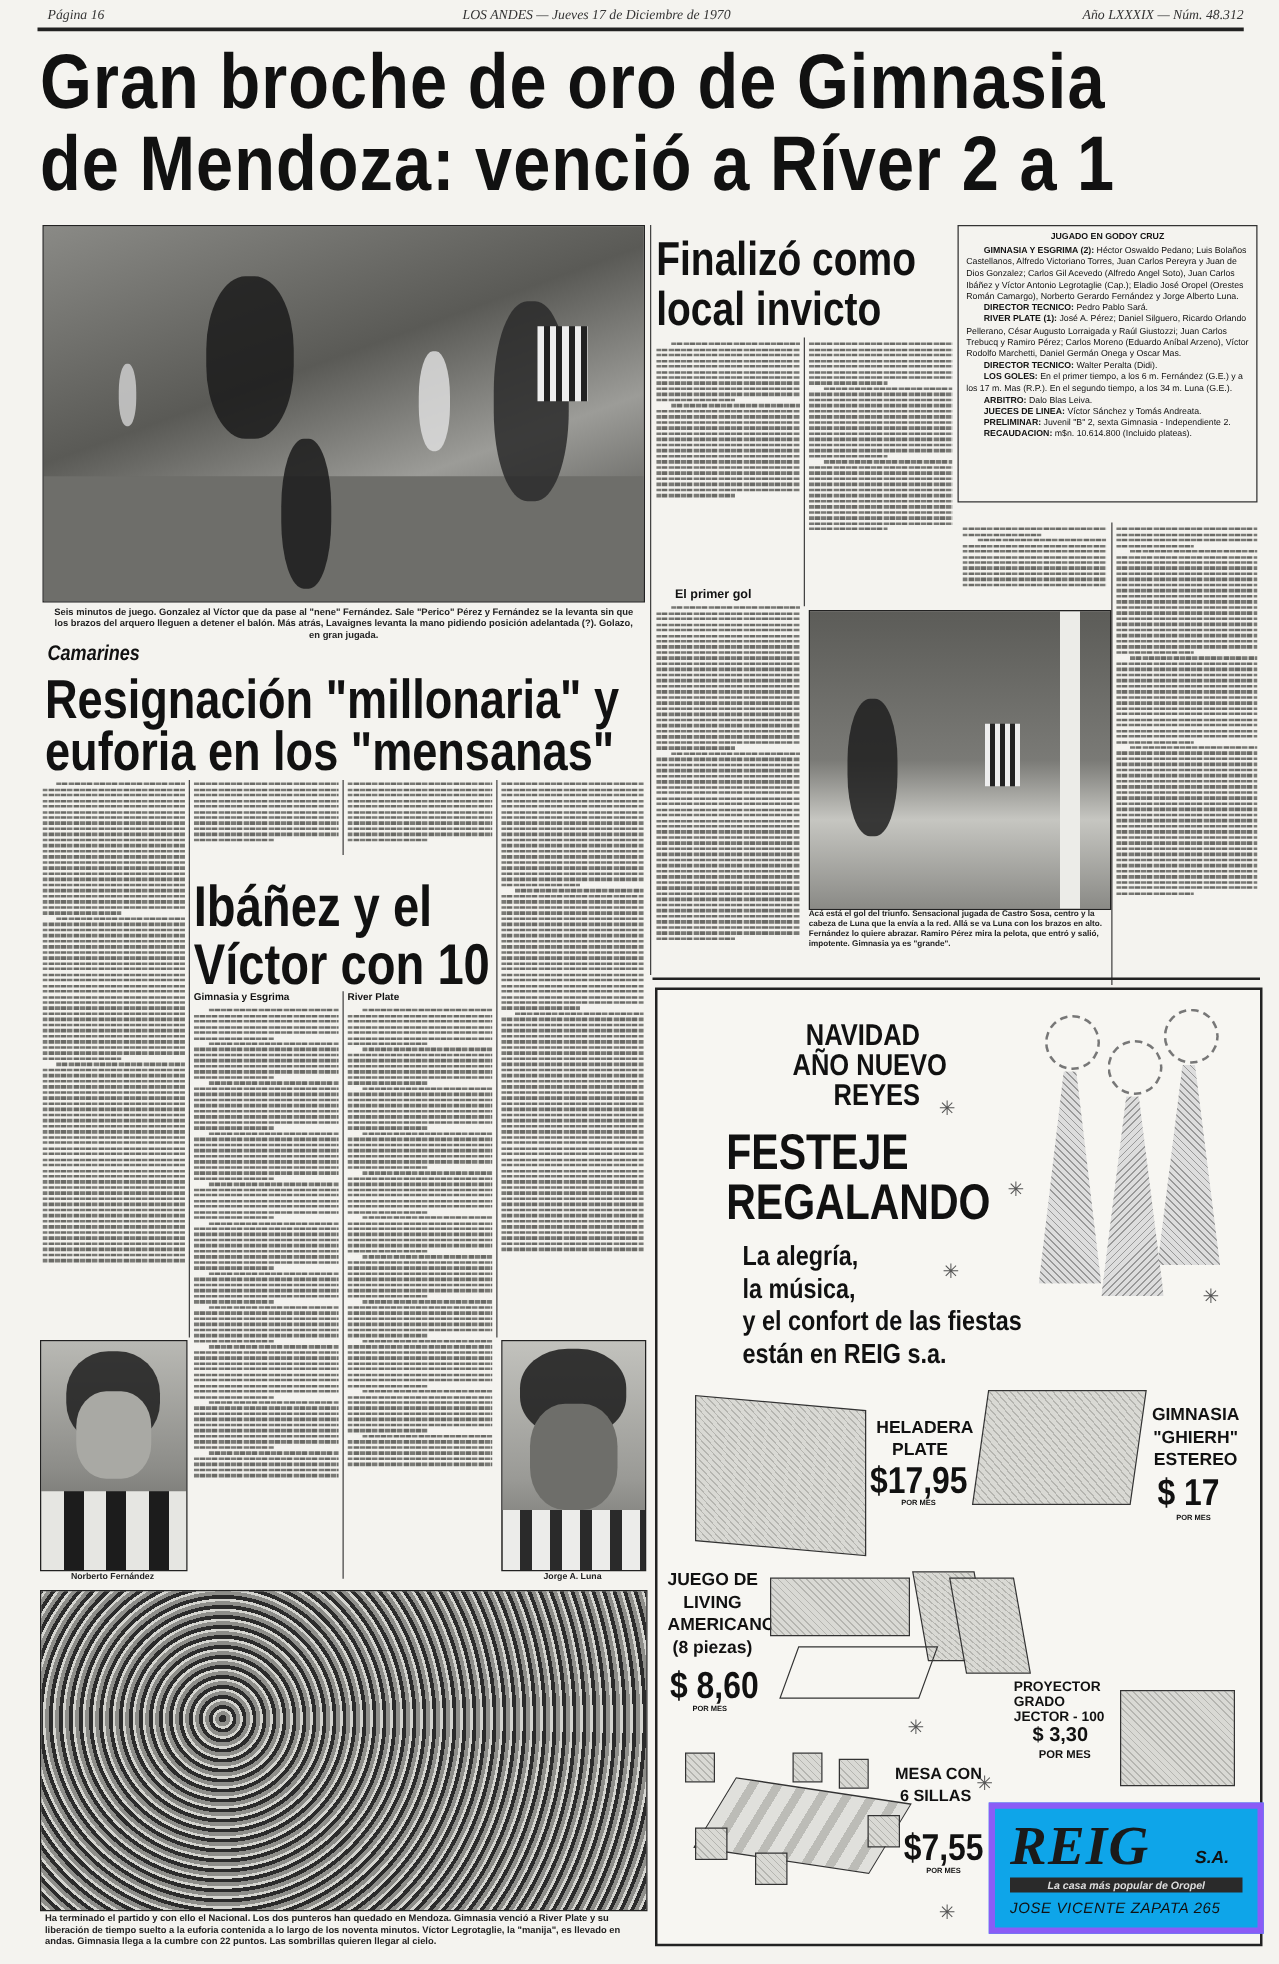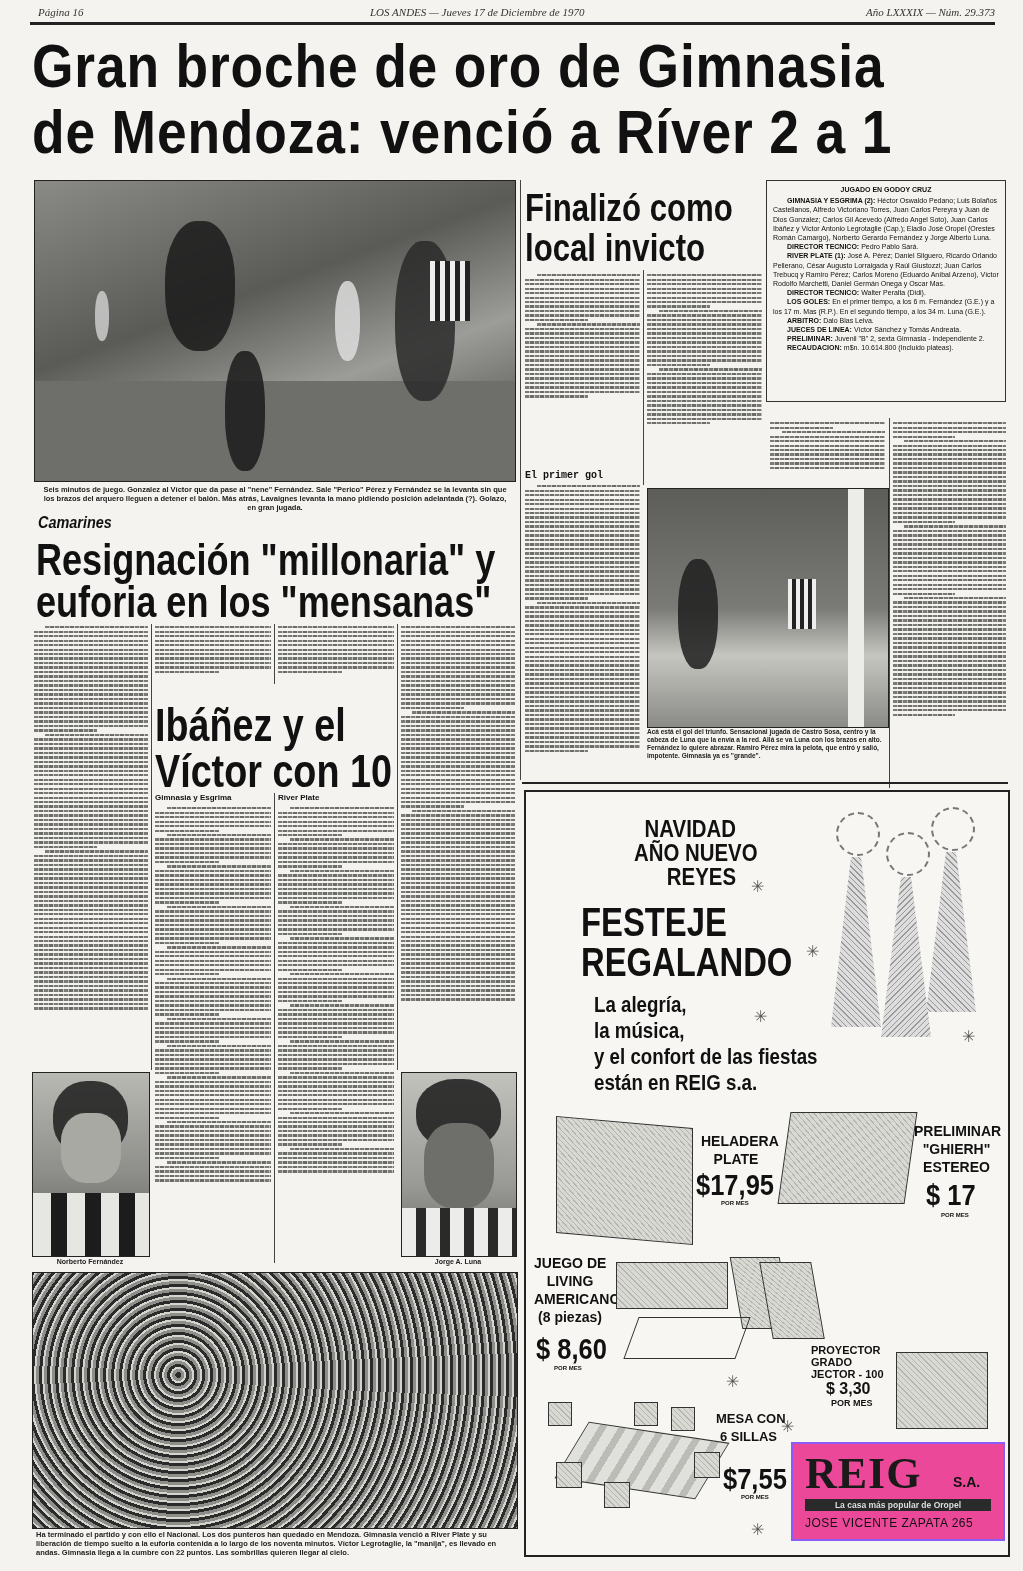--- a/index.html
+++ b/index.html
@@ -35,7 +35,7 @@
 <div class="abs masthead">
   <span style="left:8px">Página 16</span>
   <span style="left:340px">LOS ANDES — Jueves 17 de Diciembre de 1970</span>
-  <span style="right:0">Año LXXXIX — Núm. 29.373</span>
+  <span style="right:0">Año LXXXIX — Núm. 48.312</span>
 </div>
 <div class="abs rule" style="left:30px;top:22px;width:965px;"></div>
 

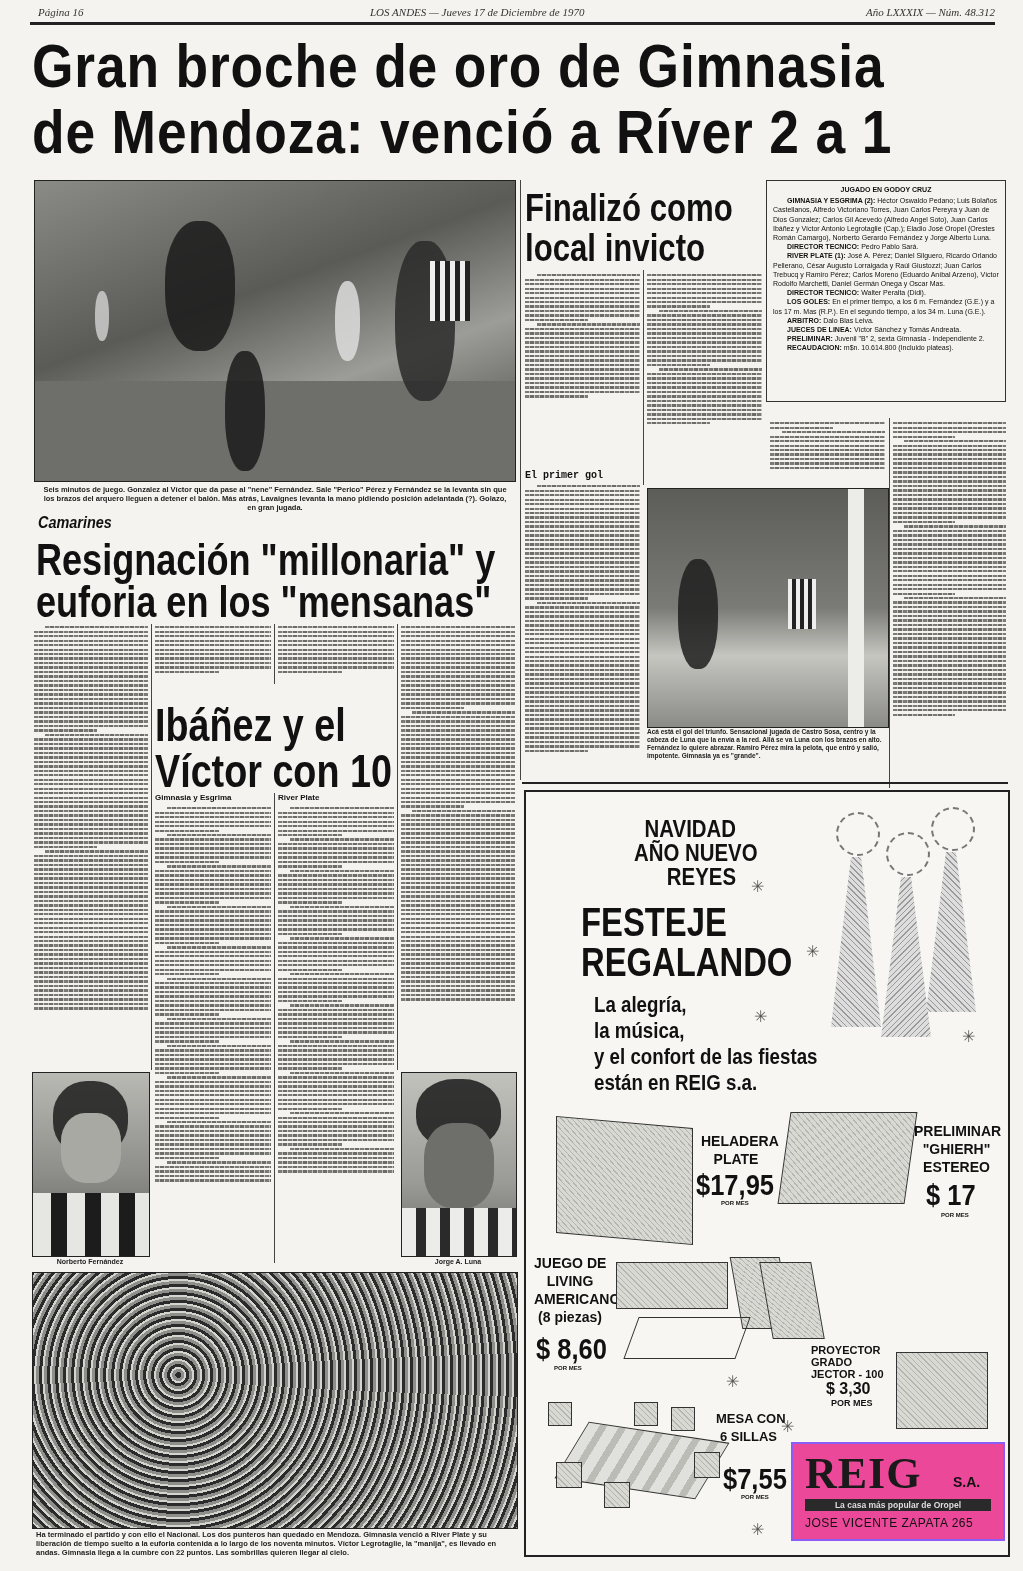--- a/index.html
+++ b/index.html
@@ -489,7 +489,7 @@
     <div class="line"></div>
     <div class="line short"></div>
 </div>
-<div class="abs" style="left:525px;top:470px;font-size:10px;font-weight:bold;font-family:Liberation Mono, monospace;">El primer gol</div>
+<div class="abs" style="left:540px;top:470px;font-size:10px;font-weight:bold;">El primer gol</div>
 <div class="abs txtcol" style="left:525px;top:483px;width:115px;height:295px;">
   <div class="line ind"></div>
     <div class="line"></div>

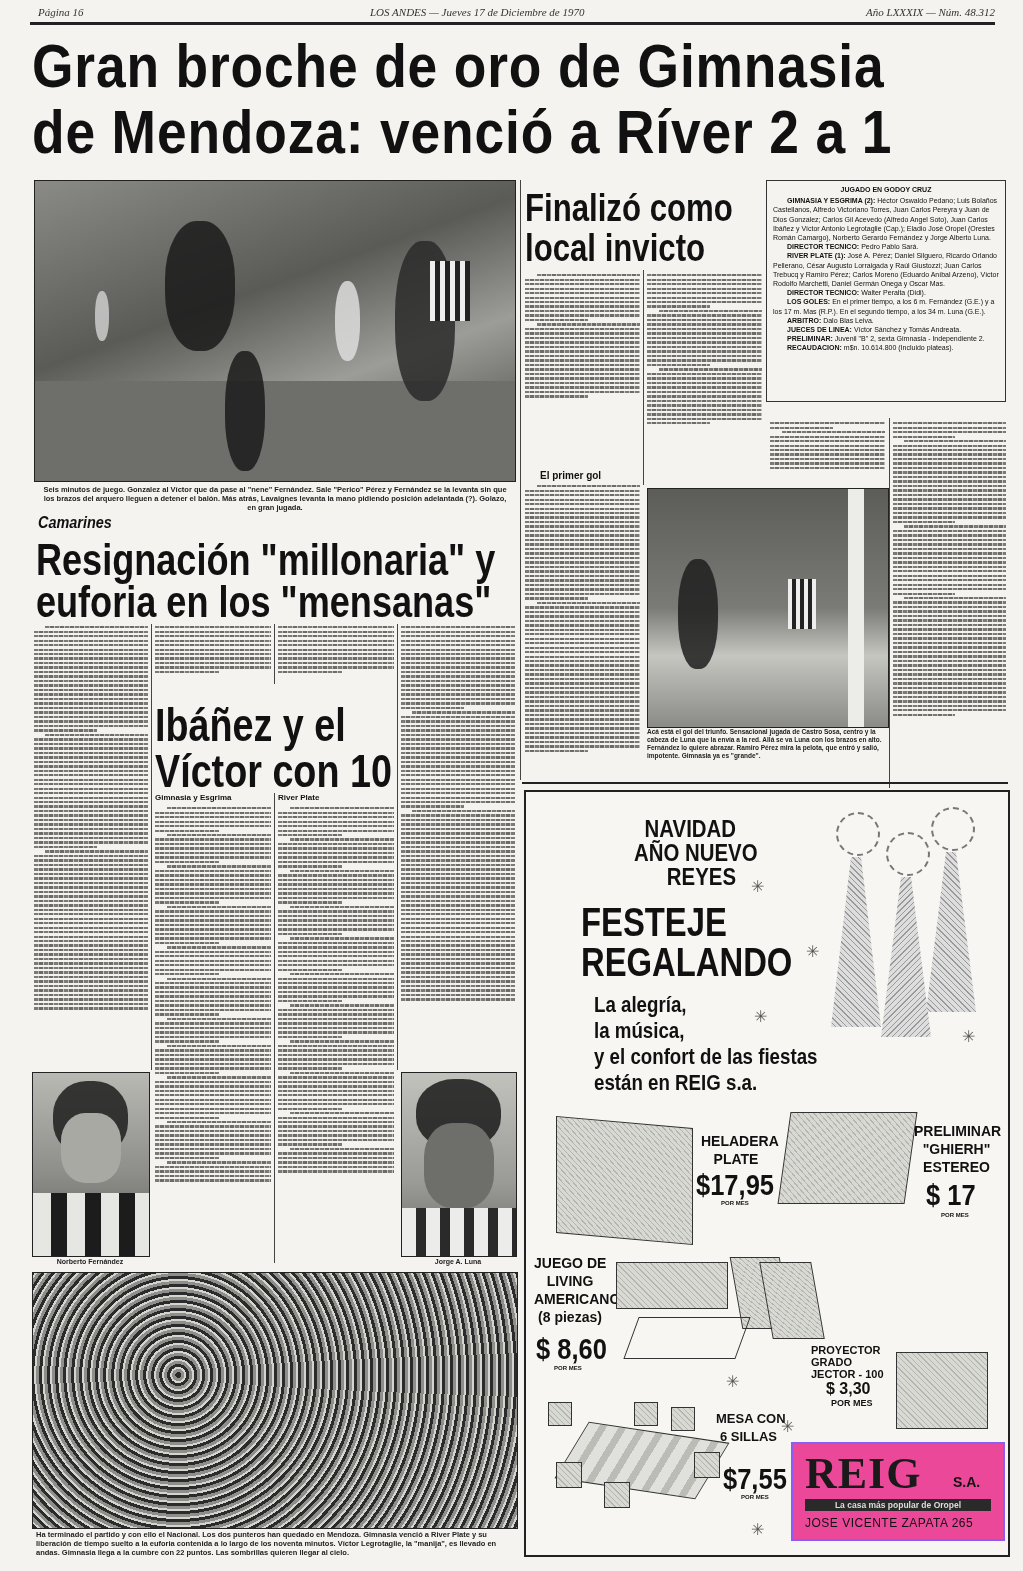--- a/index.html
+++ b/index.html
@@ -735,7 +735,7 @@
 
   <div class="abs sketch" style="left:258px;top:320px;width:125px;height:90px;transform:skewX(-8deg);"></div>
   <div class="abs adtxt" style="left:388px;top:330px;font-size:14px;line-height:18px;text-align:center;width:85px;transform:none;">
-    <div>PRELIMINAR</div>
+    <div>GIMNASIA</div>
     <div>"GHIERH"</div>
     <div>ESTEREO</div>
   </div>

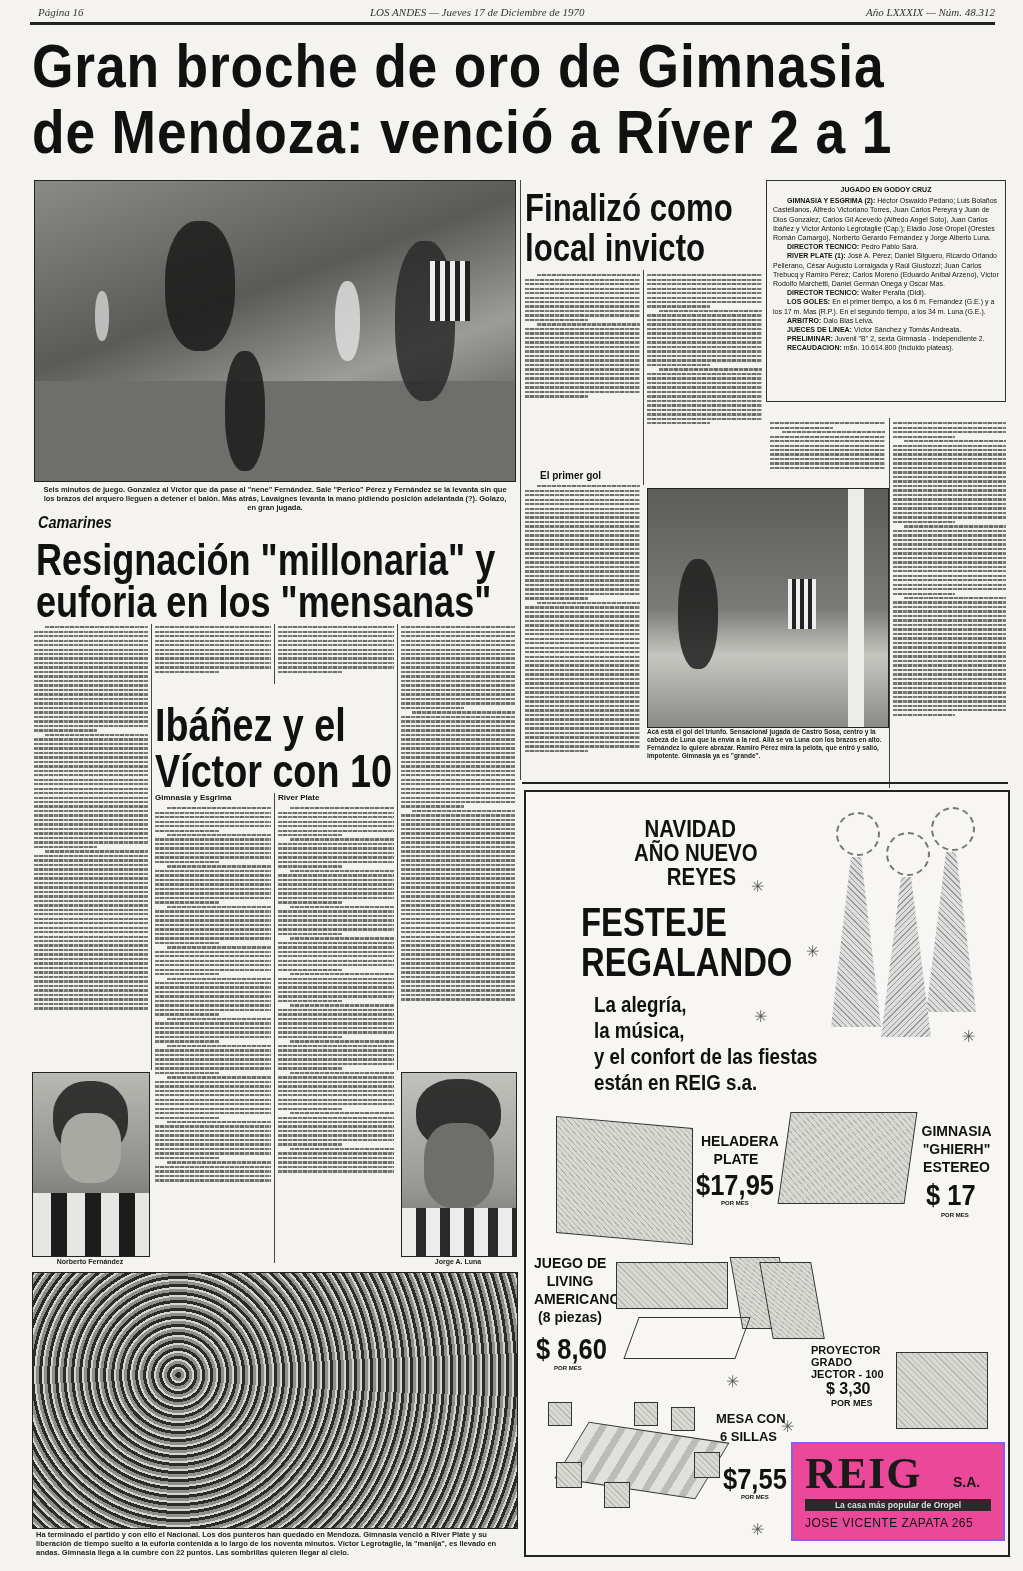--- a/index.html
+++ b/index.html
@@ -27,7 +27,7 @@
   .star{color:#555;font-size:16px;}
   .price{font-weight:bold;font-size:30px;transform:scaleX(.85);transform-origin:left top;white-space:nowrap;}
   .porm{font-size:6px;font-weight:bold;}
-  .reig{border:2px solid #8b5cf6;background:#ec4899;}
+  .reig{border:5px solid #8b5cf6;background:#0ea5e9;font-style:italic;}
 </style>
 </head>
 <body>

